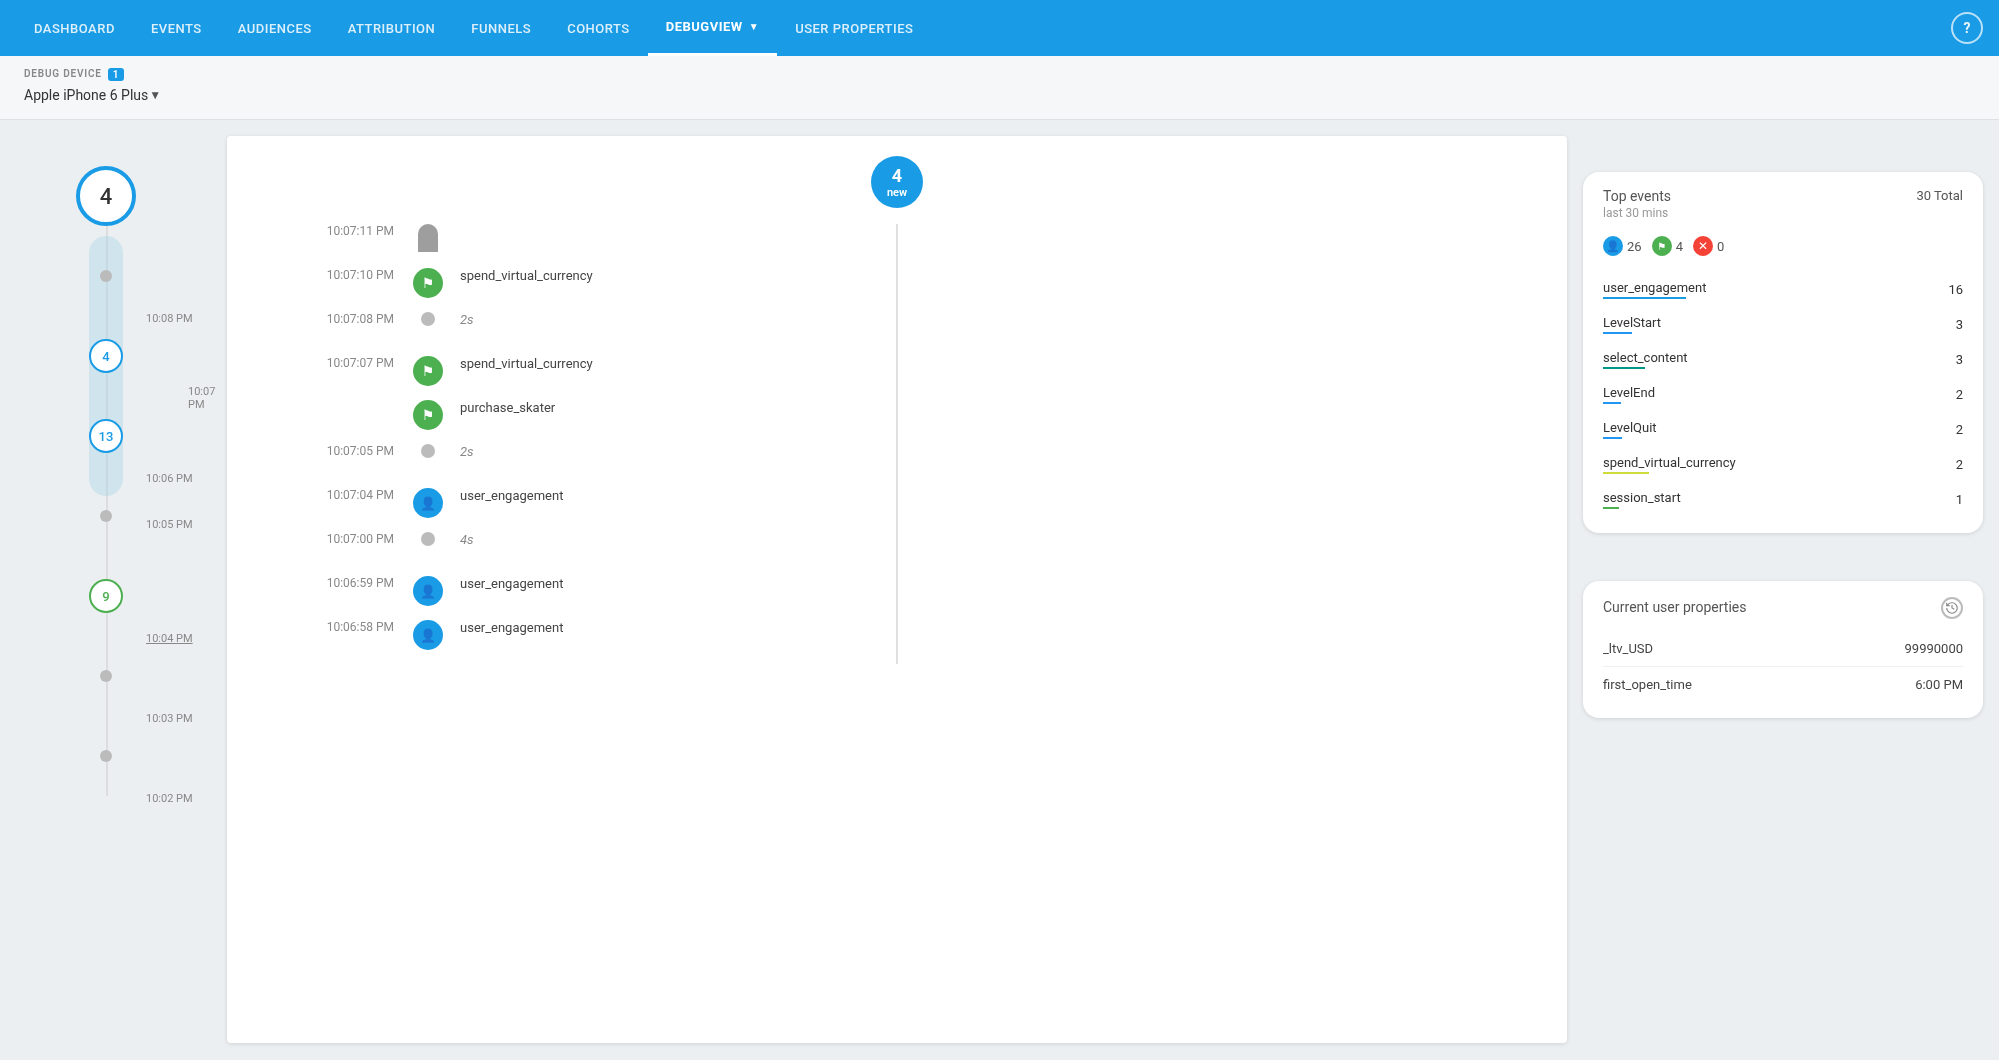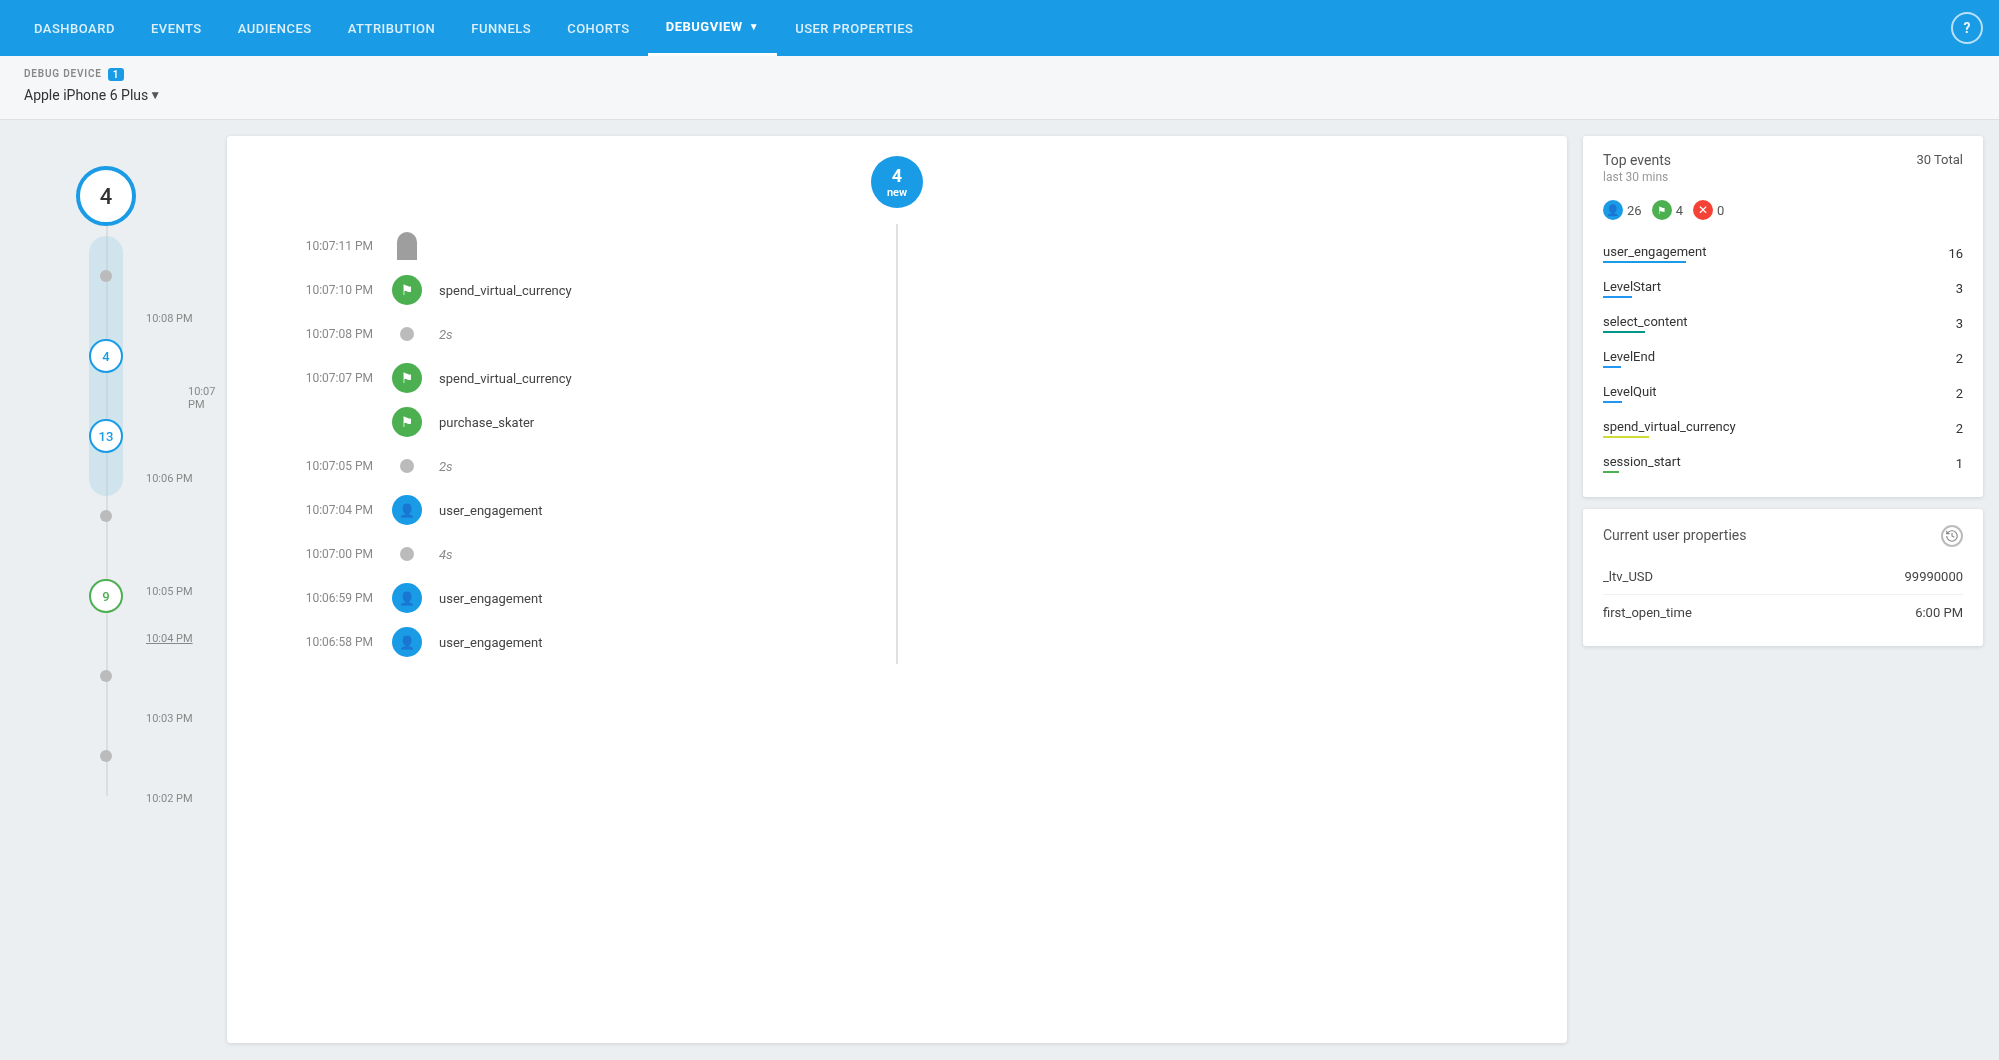--- a/index.html
+++ b/index.html
@@ -224,9 +224,10 @@
     }
     .right-panel {
       background: #fff;
-      border-radius: 3px;
+      border-radius: 16px;
       box-shadow: 0 1px 4px rgba(0,0,0,0.12);
       padding: 16px 20px;
+      margin-top: 36px;
     }
 
     .panel-title {

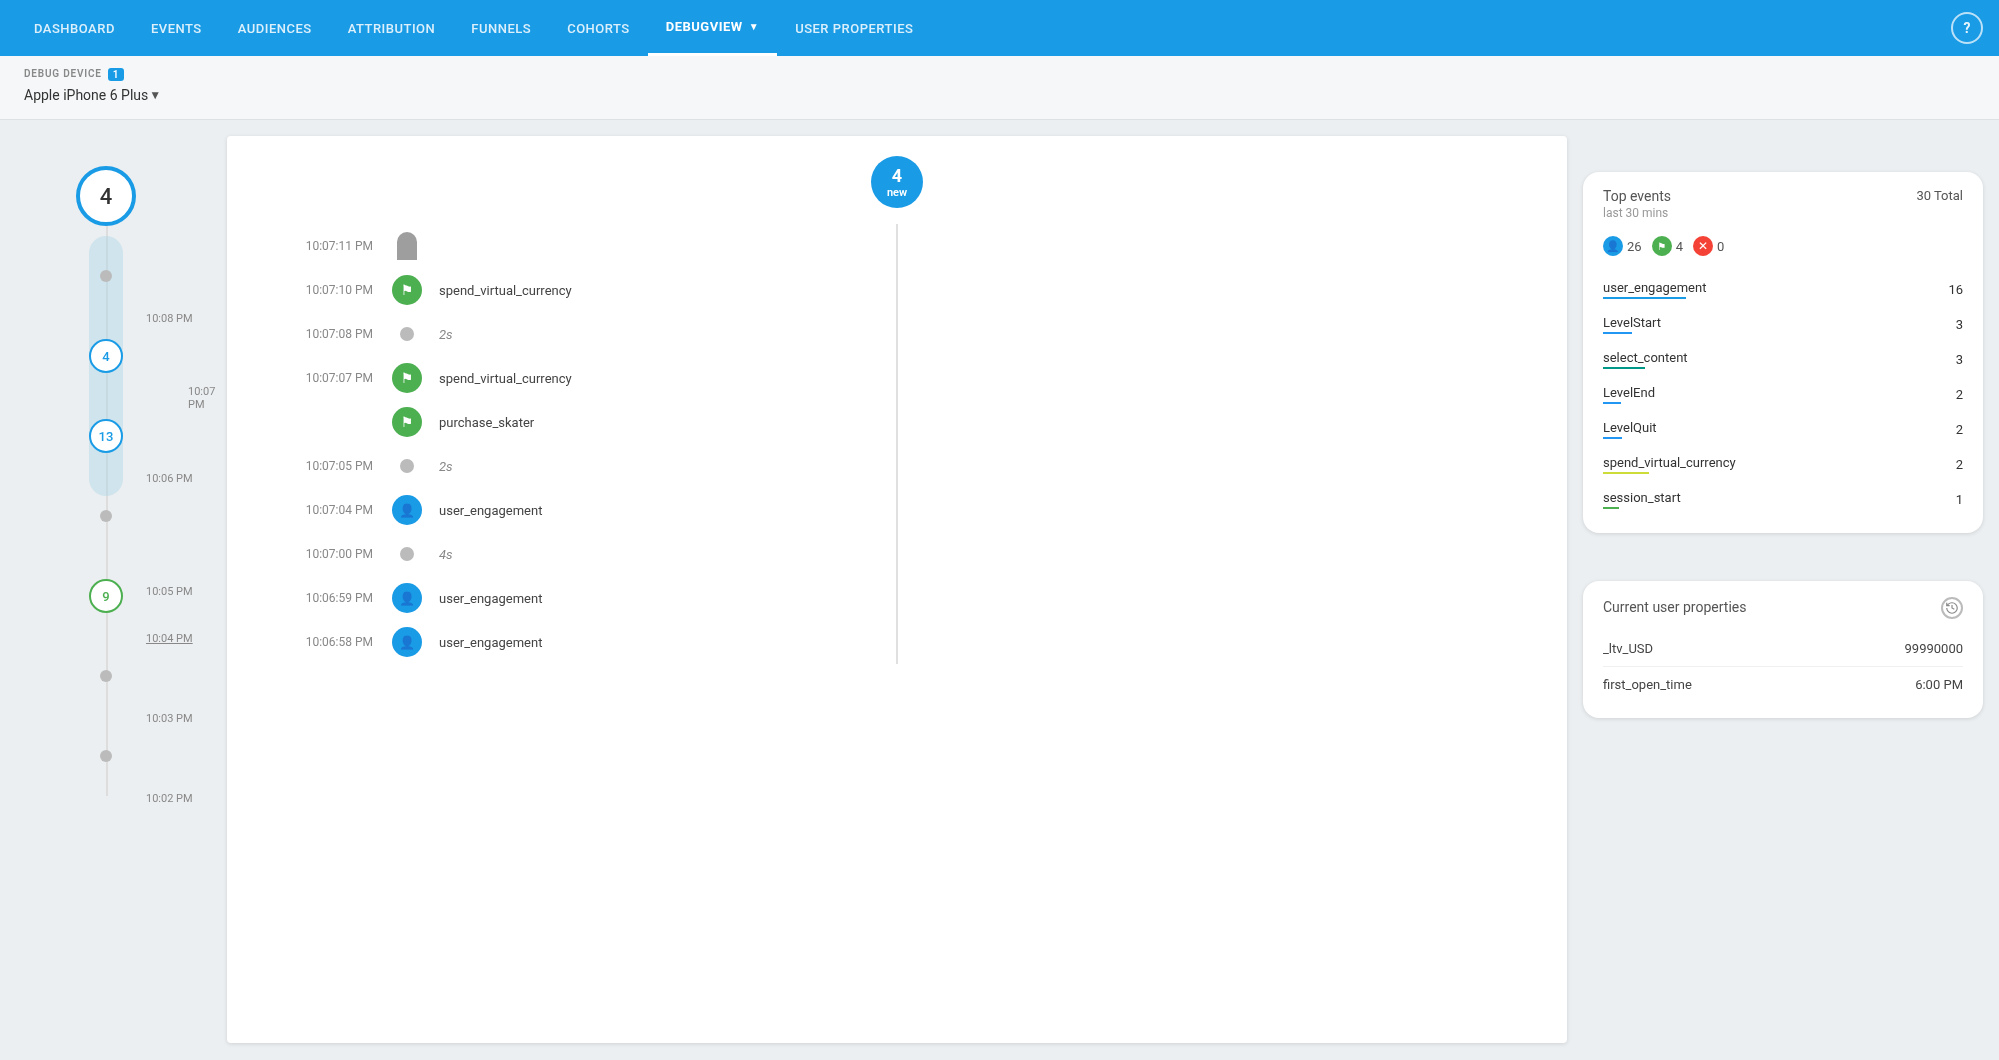--- a/index.html
+++ b/index.html
@@ -172,9 +172,9 @@
 
     .event-row {
       display: flex;
-      align-items: center;
+      align-items: flex-start;
       width: 100%;
-      padding: 0 32px;
+      padding: 0 53px;
       position: relative;
       z-index: 1;
       min-height: 44px;

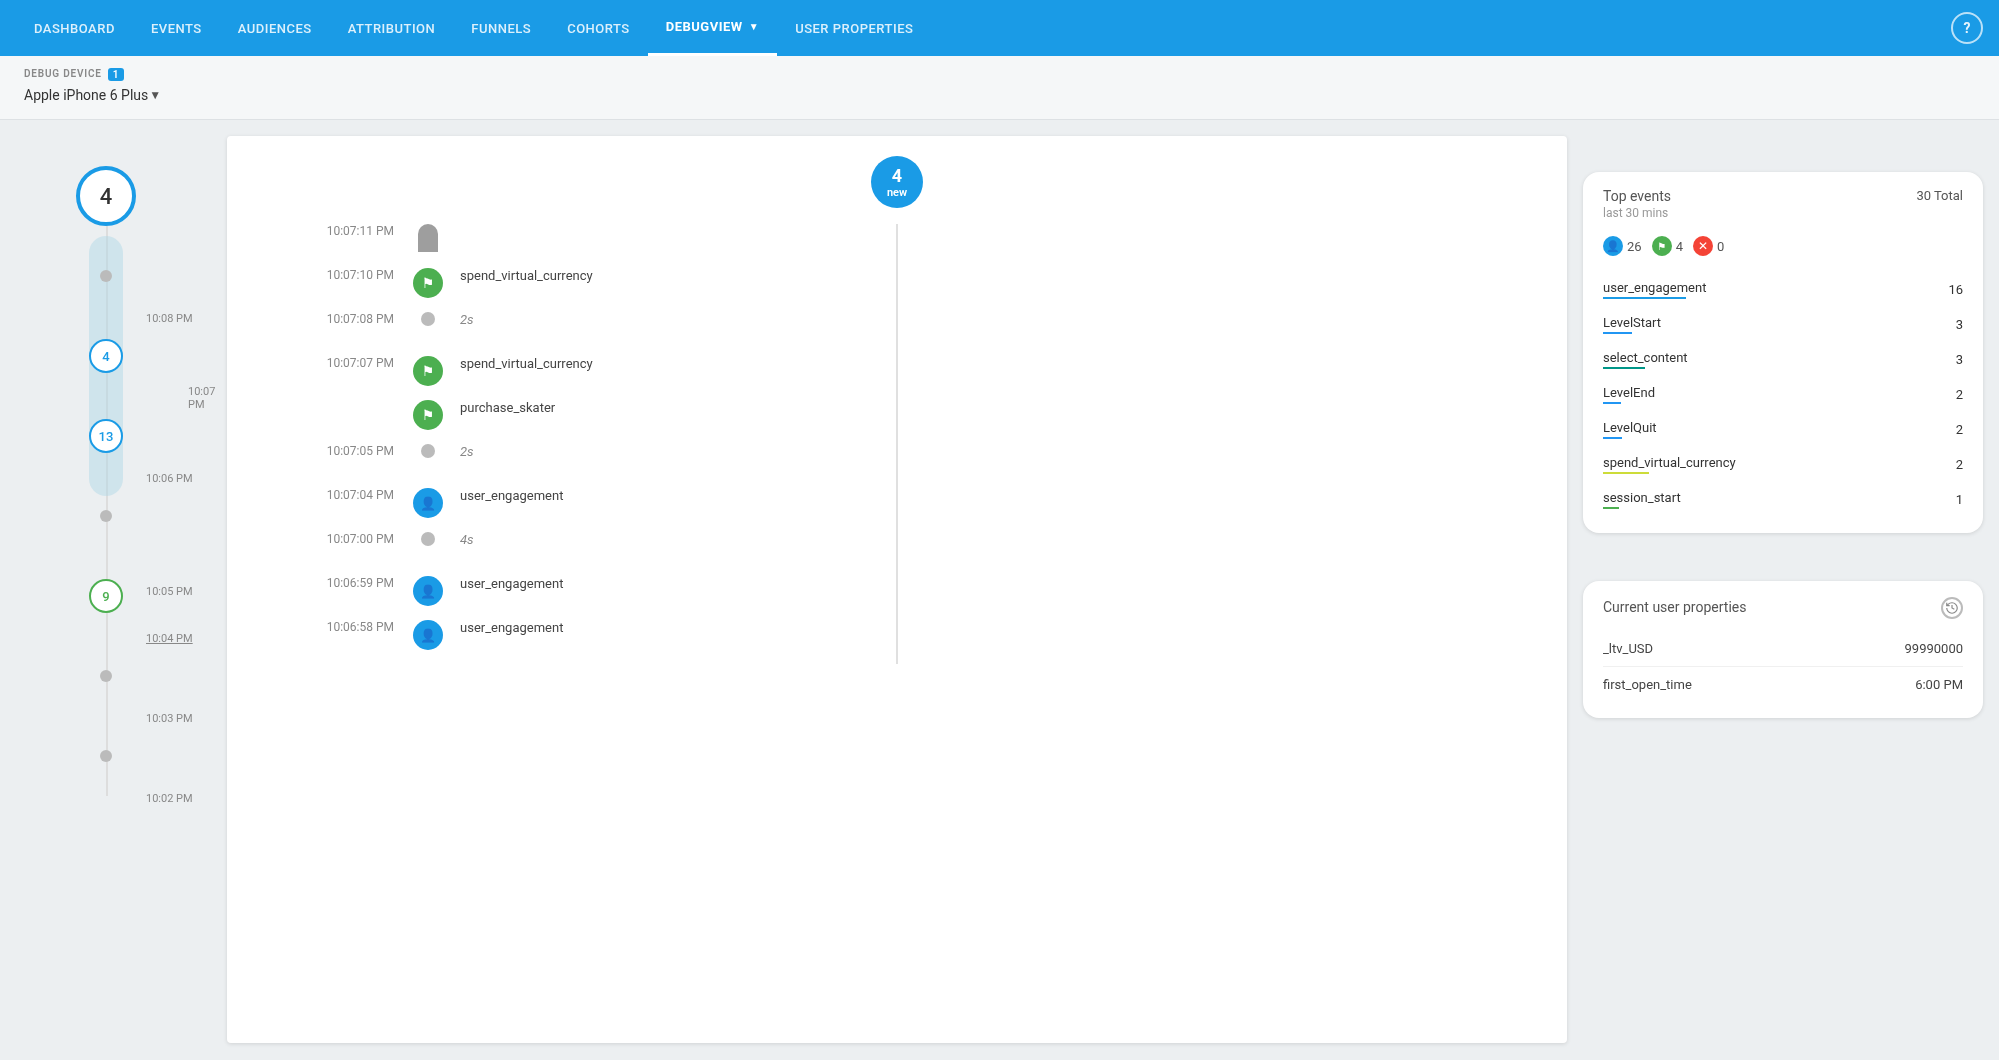--- a/index.html
+++ b/index.html
@@ -409,7 +409,7 @@
     <div style="height:80px; display:flex; align-items:center;">
         <span style="font-size:11px;color:#888;">10:06 PM</span>
       </div>
-    <div style="height:80px; display:flex; align-items:flex-end;">
+    <div style="height:80px; display:flex; align-items:flex-start;">
         <span style="font-size:11px;color:#888;">10:05 PM</span>
       </div>
     <div style="height:80px; display:flex; align-items:center;">

